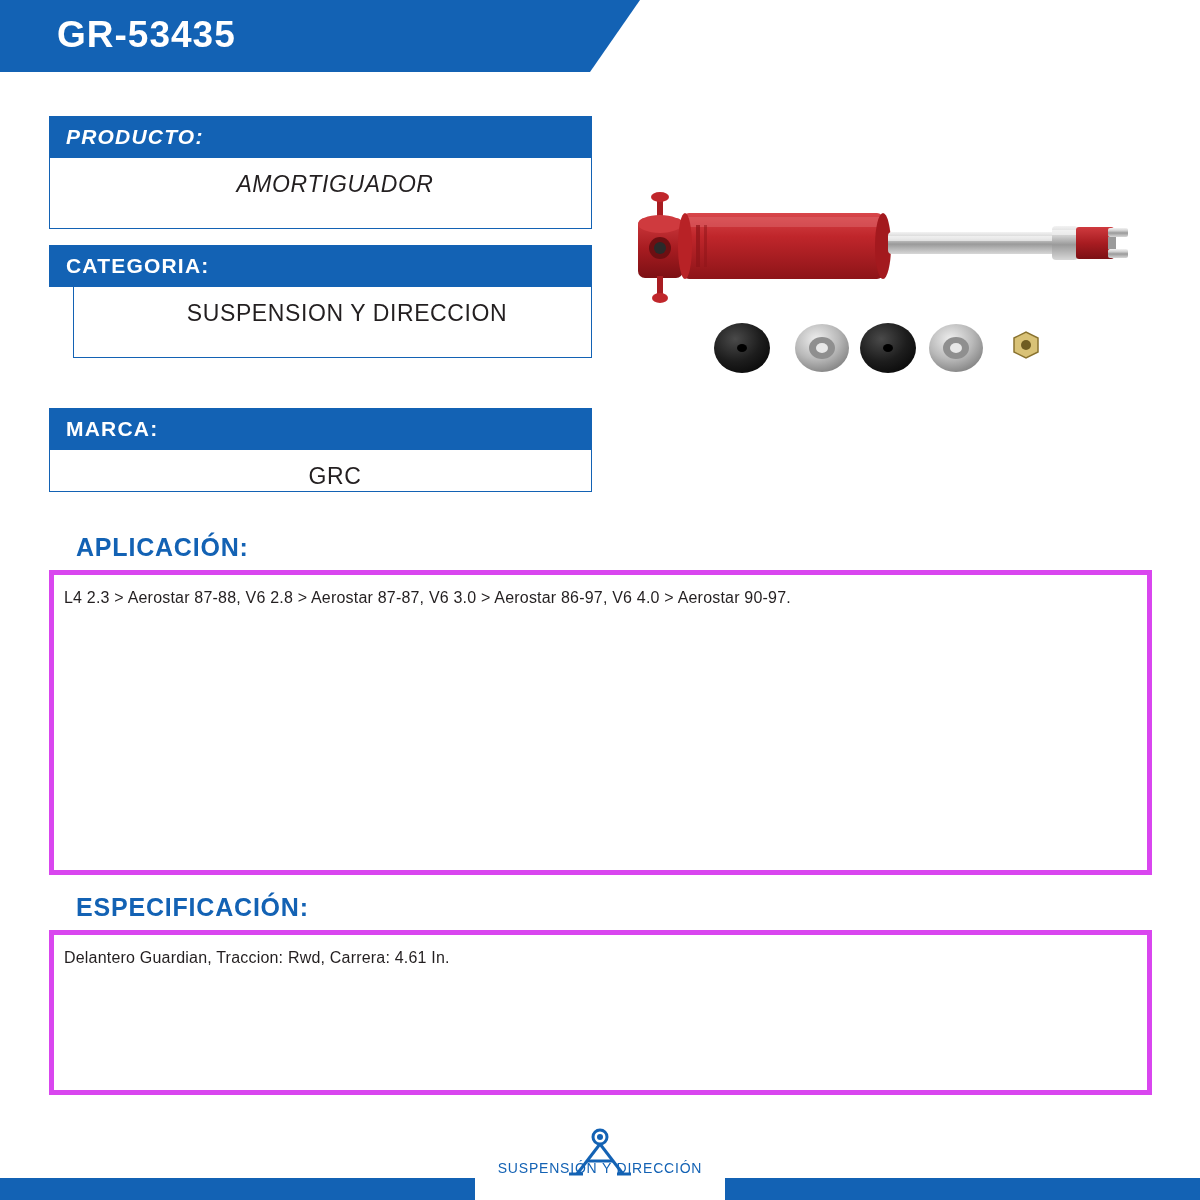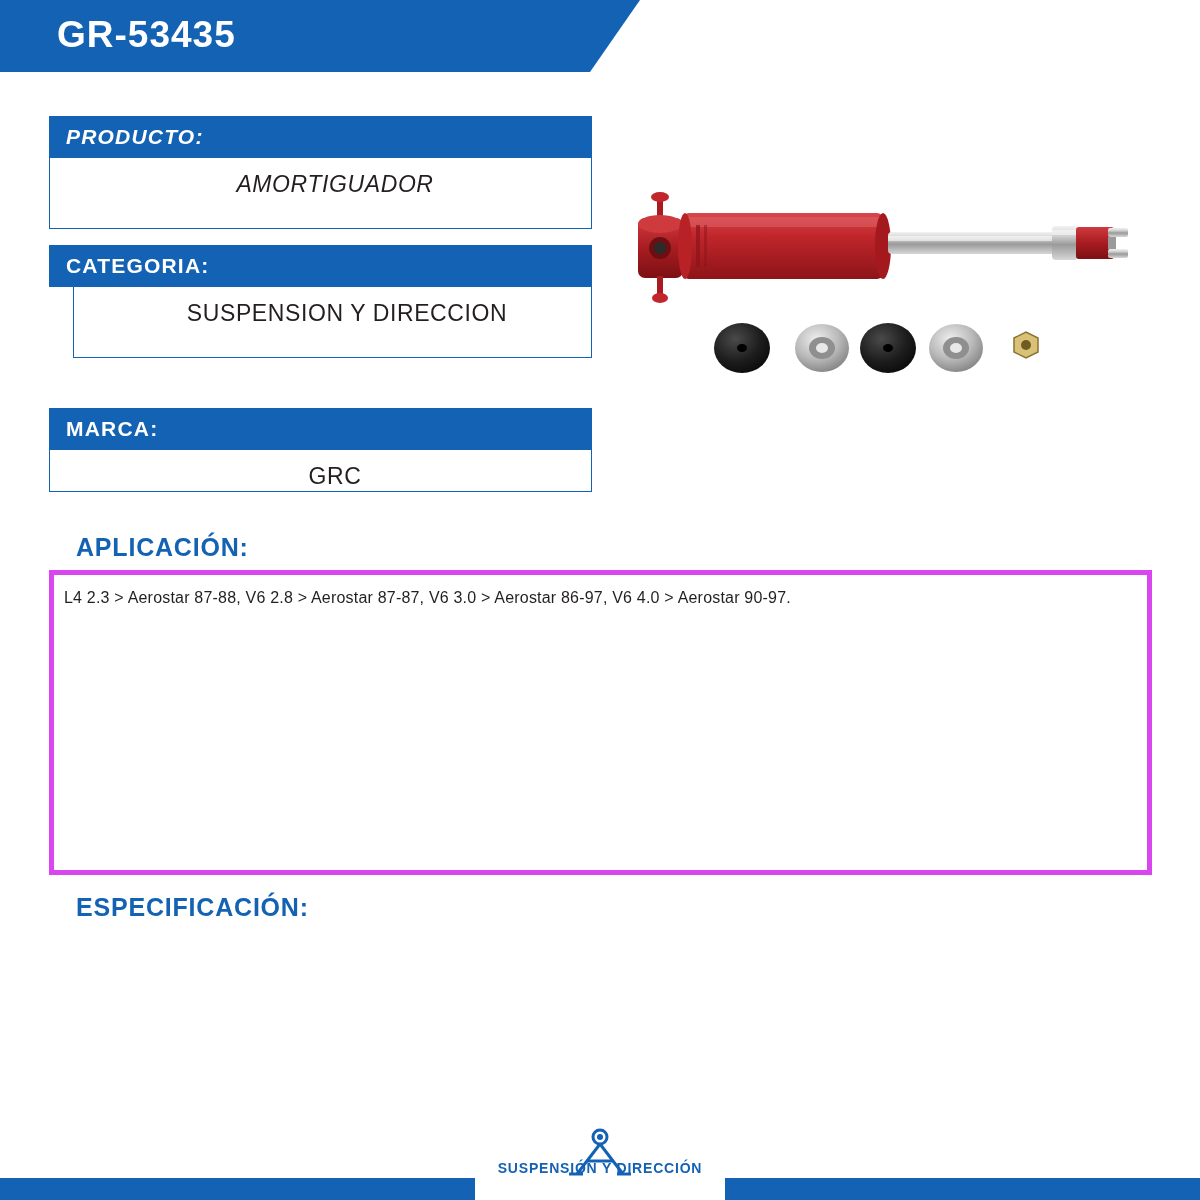--- a/index.html
+++ b/index.html
@@ -264,6 +264,9 @@
   </div>
 
   <div class="section-title" id="t-especificacion">ESPECIFICACIÓN:</div>
+  <div class="section-box" id="b-especificacion">
+    <div class="txt">Delantero Guardian, Traccion: Rwd, Carrera: 4.61 In.</div>
+  </div>
 
   <div class="footer">
     <div class="footer-bar-left"></div>

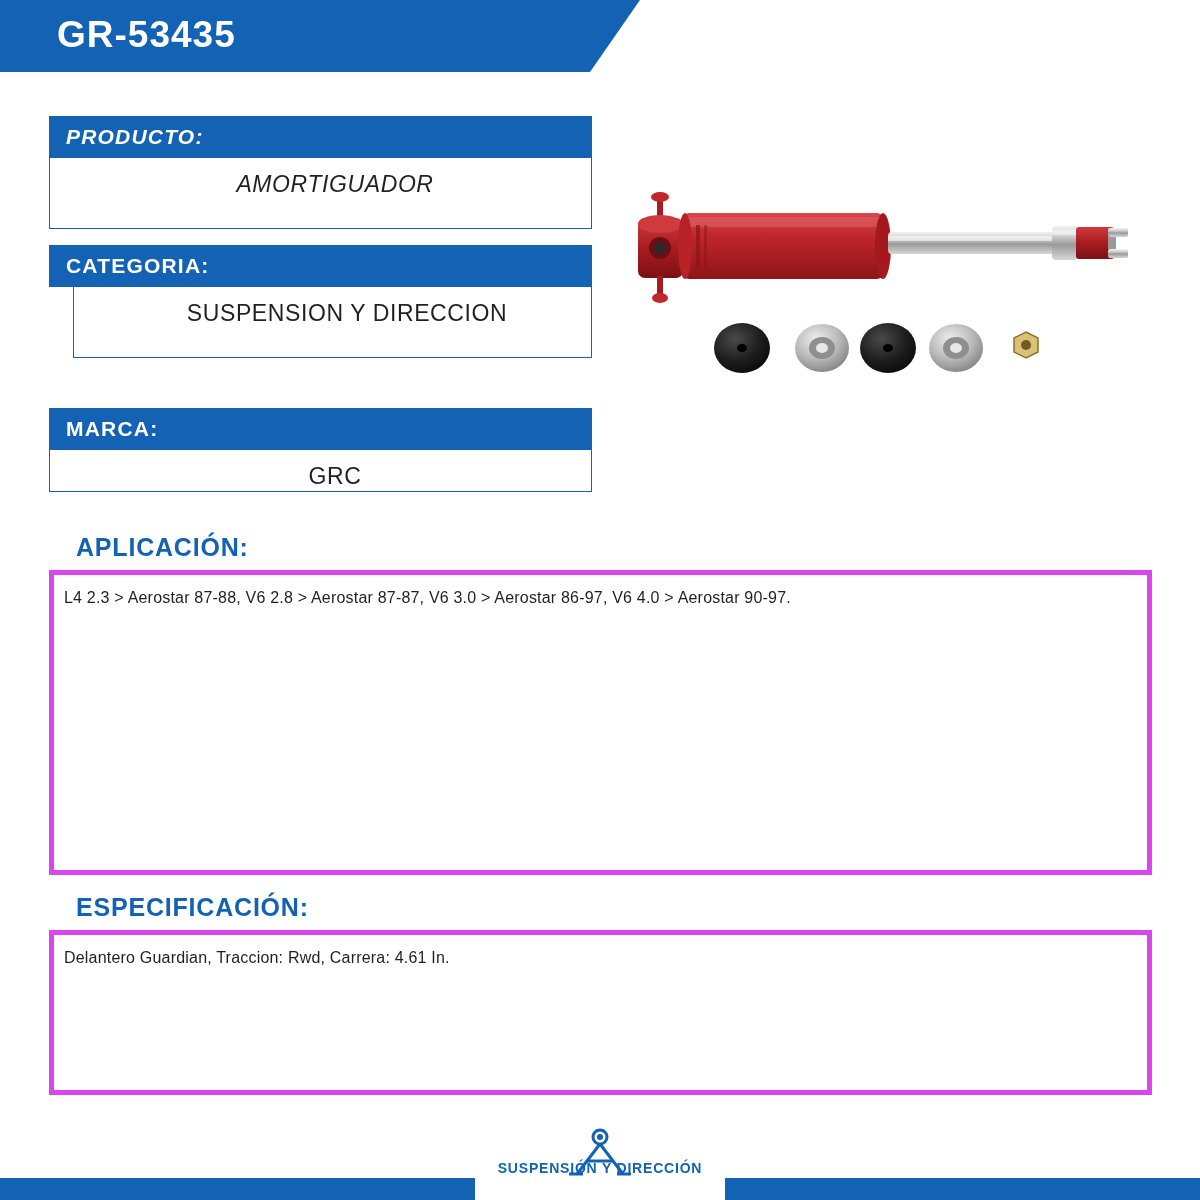--- a/index.html
+++ b/index.html
@@ -136,7 +136,7 @@
     transform: translateX(-50%);
     color: #1362b4;
     font-size: 14px;
-    font-weight: bold;
+    font-weight: normal;
     letter-spacing: 0.8px;
     white-space: nowrap;
   }

